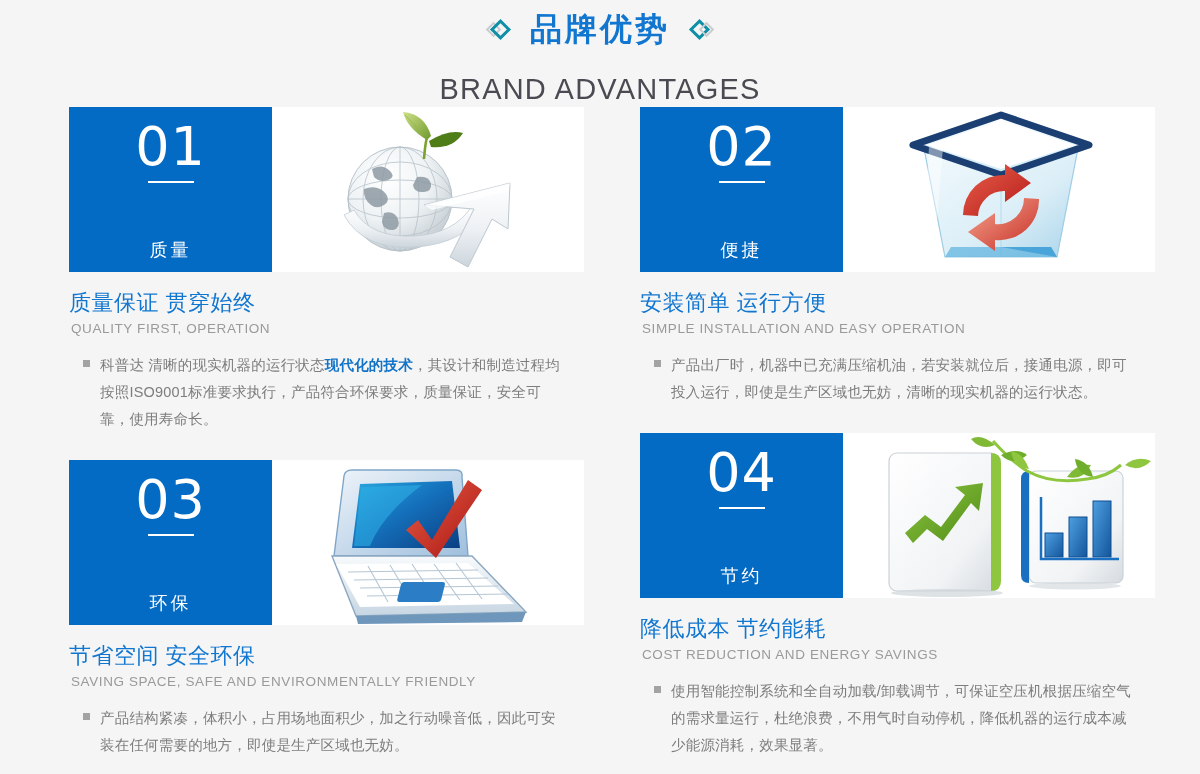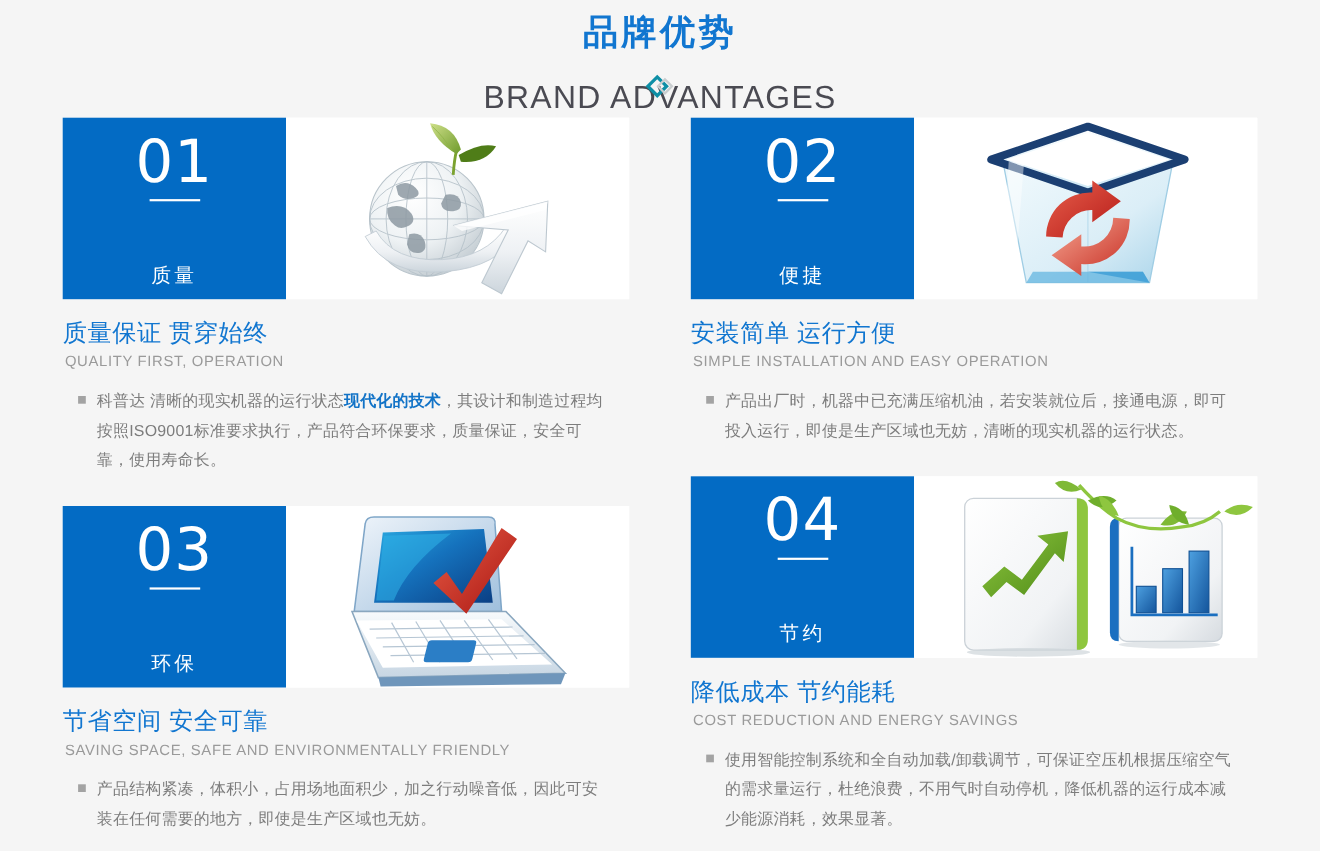--- a/index.html
+++ b/index.html
@@ -27,7 +27,6 @@
     justify-content: center;
     gap: 22px;
     height: 42px;
-    flex-direction: column;
   }
   .deco {
     display: flex;

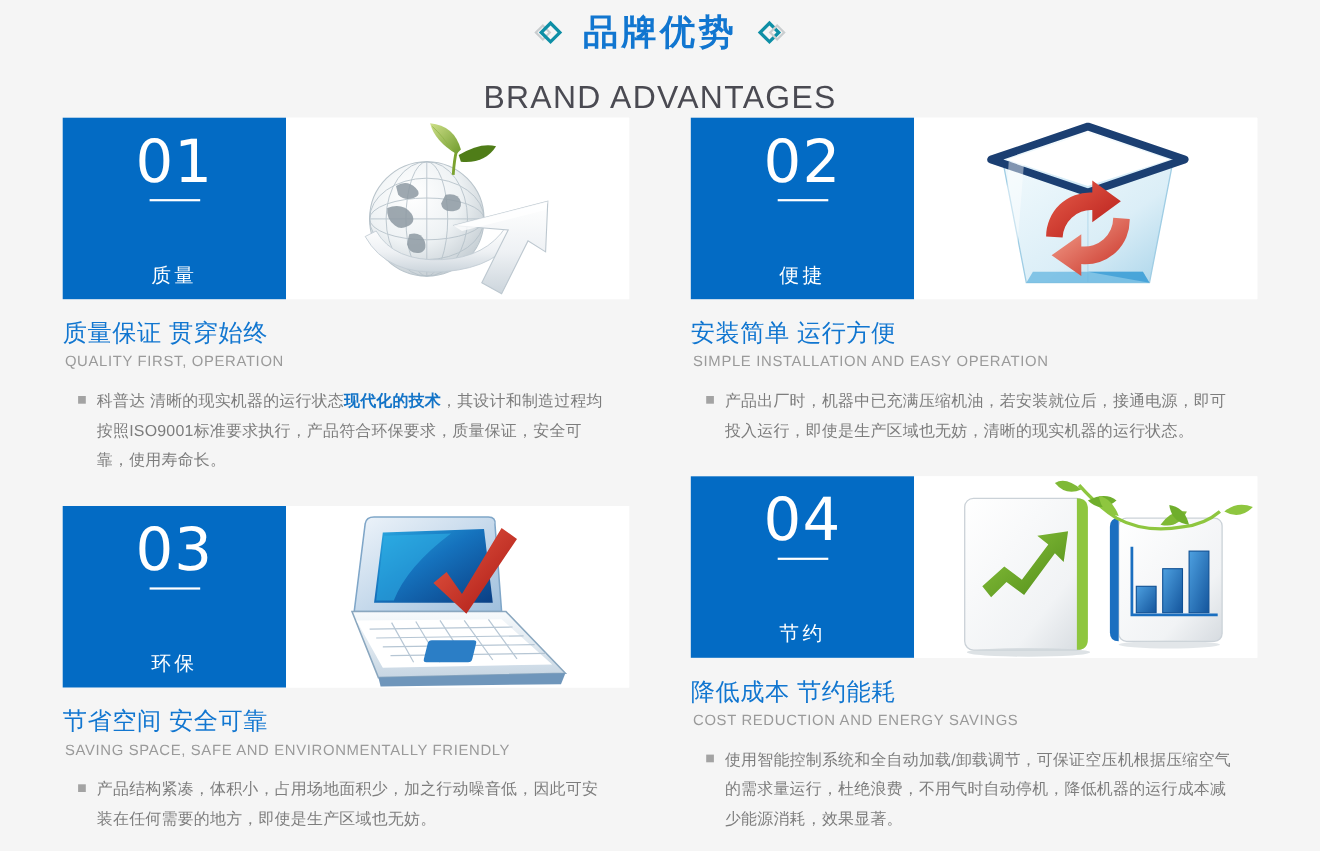--- a/index.html
+++ b/index.html
@@ -75,7 +75,7 @@
   
   .grid {
     position: absolute;
-    left: 57px;
+    left: 69px;
     top: 107px;
     width: 1086px;
   }

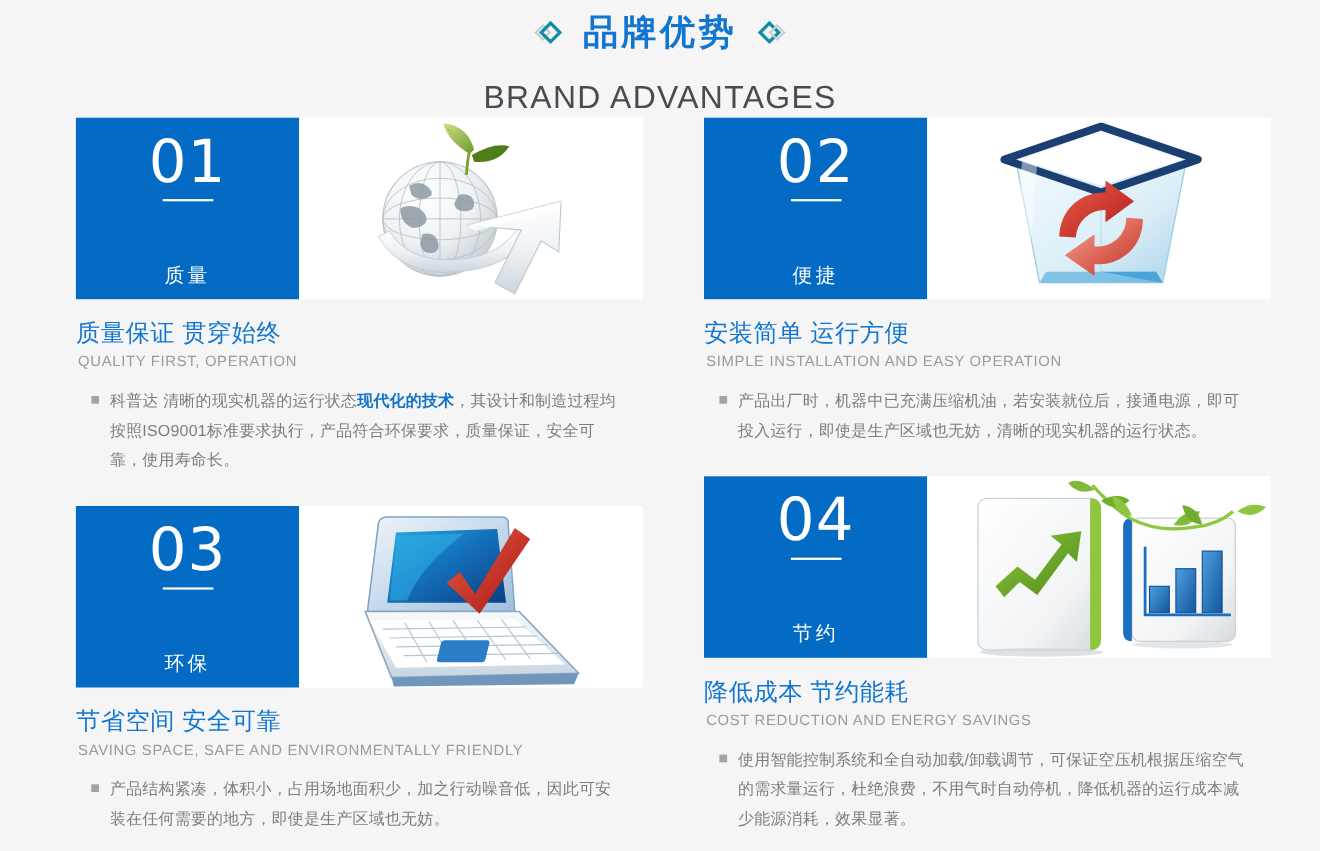--- a/index.html
+++ b/index.html
@@ -370,7 +370,7 @@
           </svg>
         </div>
       </div>
-      <div class="card-title">节省空间  安全可靠</div>
+      <div class="card-title">节省空间  安全环保</div>
       <div class="card-sub">SAVING SPACE, SAFE AND ENVIRONMENTALLY FRIENDLY</div>
       <div class="card-body">
         <span class="bullet"></span>

